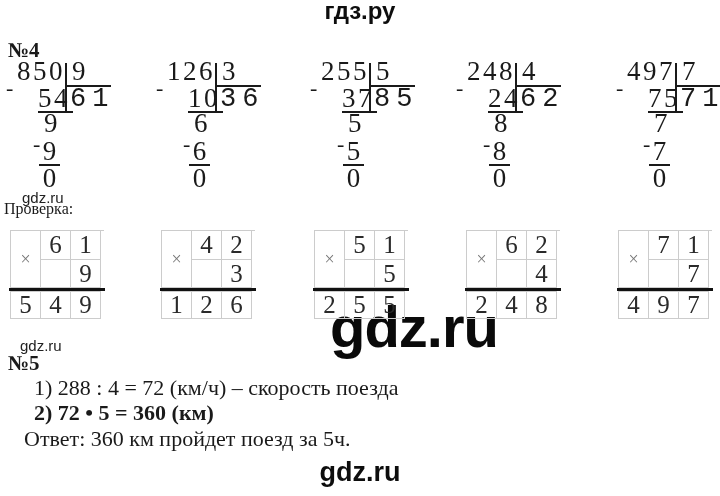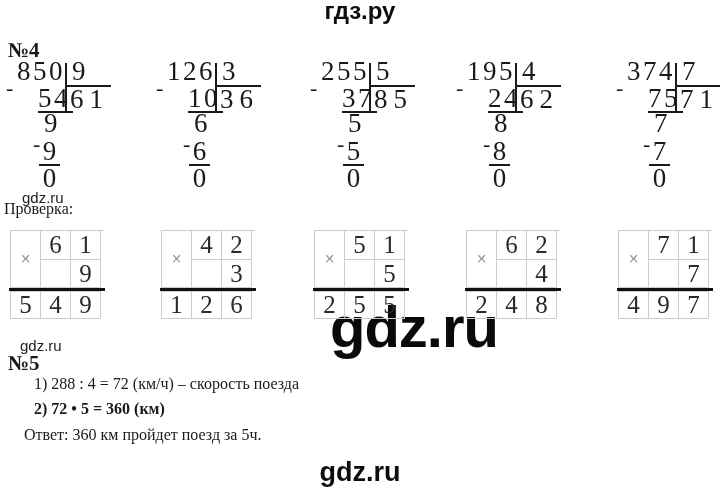--- a/index.html
+++ b/index.html
@@ -131,7 +131,7 @@
 
 <div class="division col-3">
   <span class="minus m1">-</span>
-  <span class="dividend">195</span>
+  <span class="dividend">248</span>
   <span class="vbar"></span>
   <span class="divisor">4</span>
   <span class="hbar"></span>

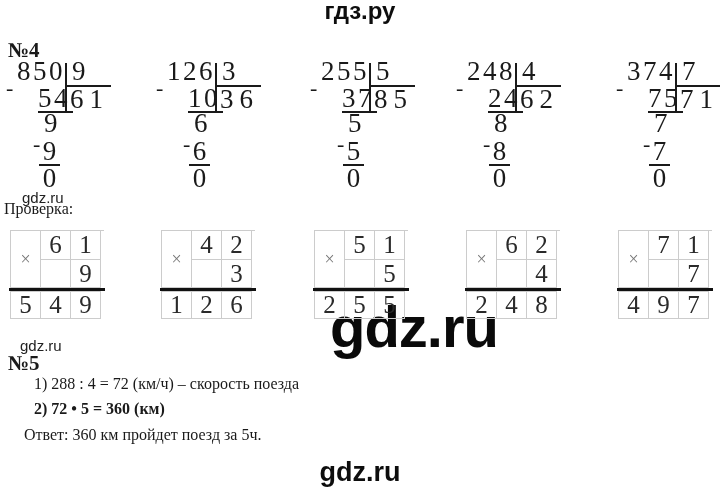--- a/index.html
+++ b/index.html
@@ -145,7 +145,7 @@
 
 <div class="division col-4">
   <span class="minus m1">-</span>
-  <span class="dividend">374</span>
+  <span class="dividend">497</span>
   <span class="vbar"></span>
   <span class="divisor">7</span>
   <span class="hbar"></span>

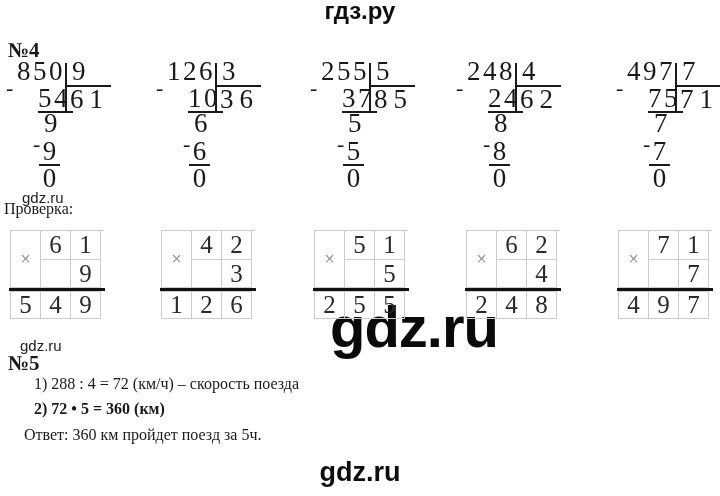--- a/index.html
+++ b/index.html
@@ -42,7 +42,7 @@
   .division span{position:absolute;font-size:27px;line-height:26px;display:inline-block;}
   .division .dividend{left:11px;top:-4px;letter-spacing:2.5px;}
   .division .divisor{left:66px;top:-4px;}
-  .division .quotient{left:64px;top:24px;letter-spacing:6px;}
+  .division .quotient{left:64px;top:24px;letter-spacing:6px;font-family:Liberation Mono, monospace;}
   .division .vbar{left:59px;top:1px;width:2px;height:49px;background:var(--ink);}
   .division .hbar{left:59px;top:23px;width:46px;height:2px;background:var(--ink);}
   .division .minus{font-size:22px;line-height:20px;}

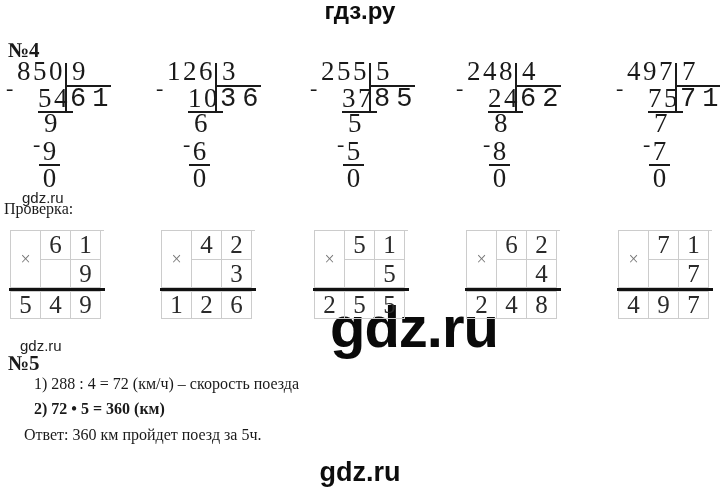--- a/index.html
+++ b/index.html
@@ -35,7 +35,7 @@
   
   .task-label{font-weight:bold;font-size:21px;}
   .check-label{font-size:16px;}
-  .task5-line{font-size:16px;white-space:nowrap;}
+  .task5-line{font-size:22px;white-space:nowrap;}
 
   
   .division{position:absolute;top:62px;width:115px;height:132px;}

